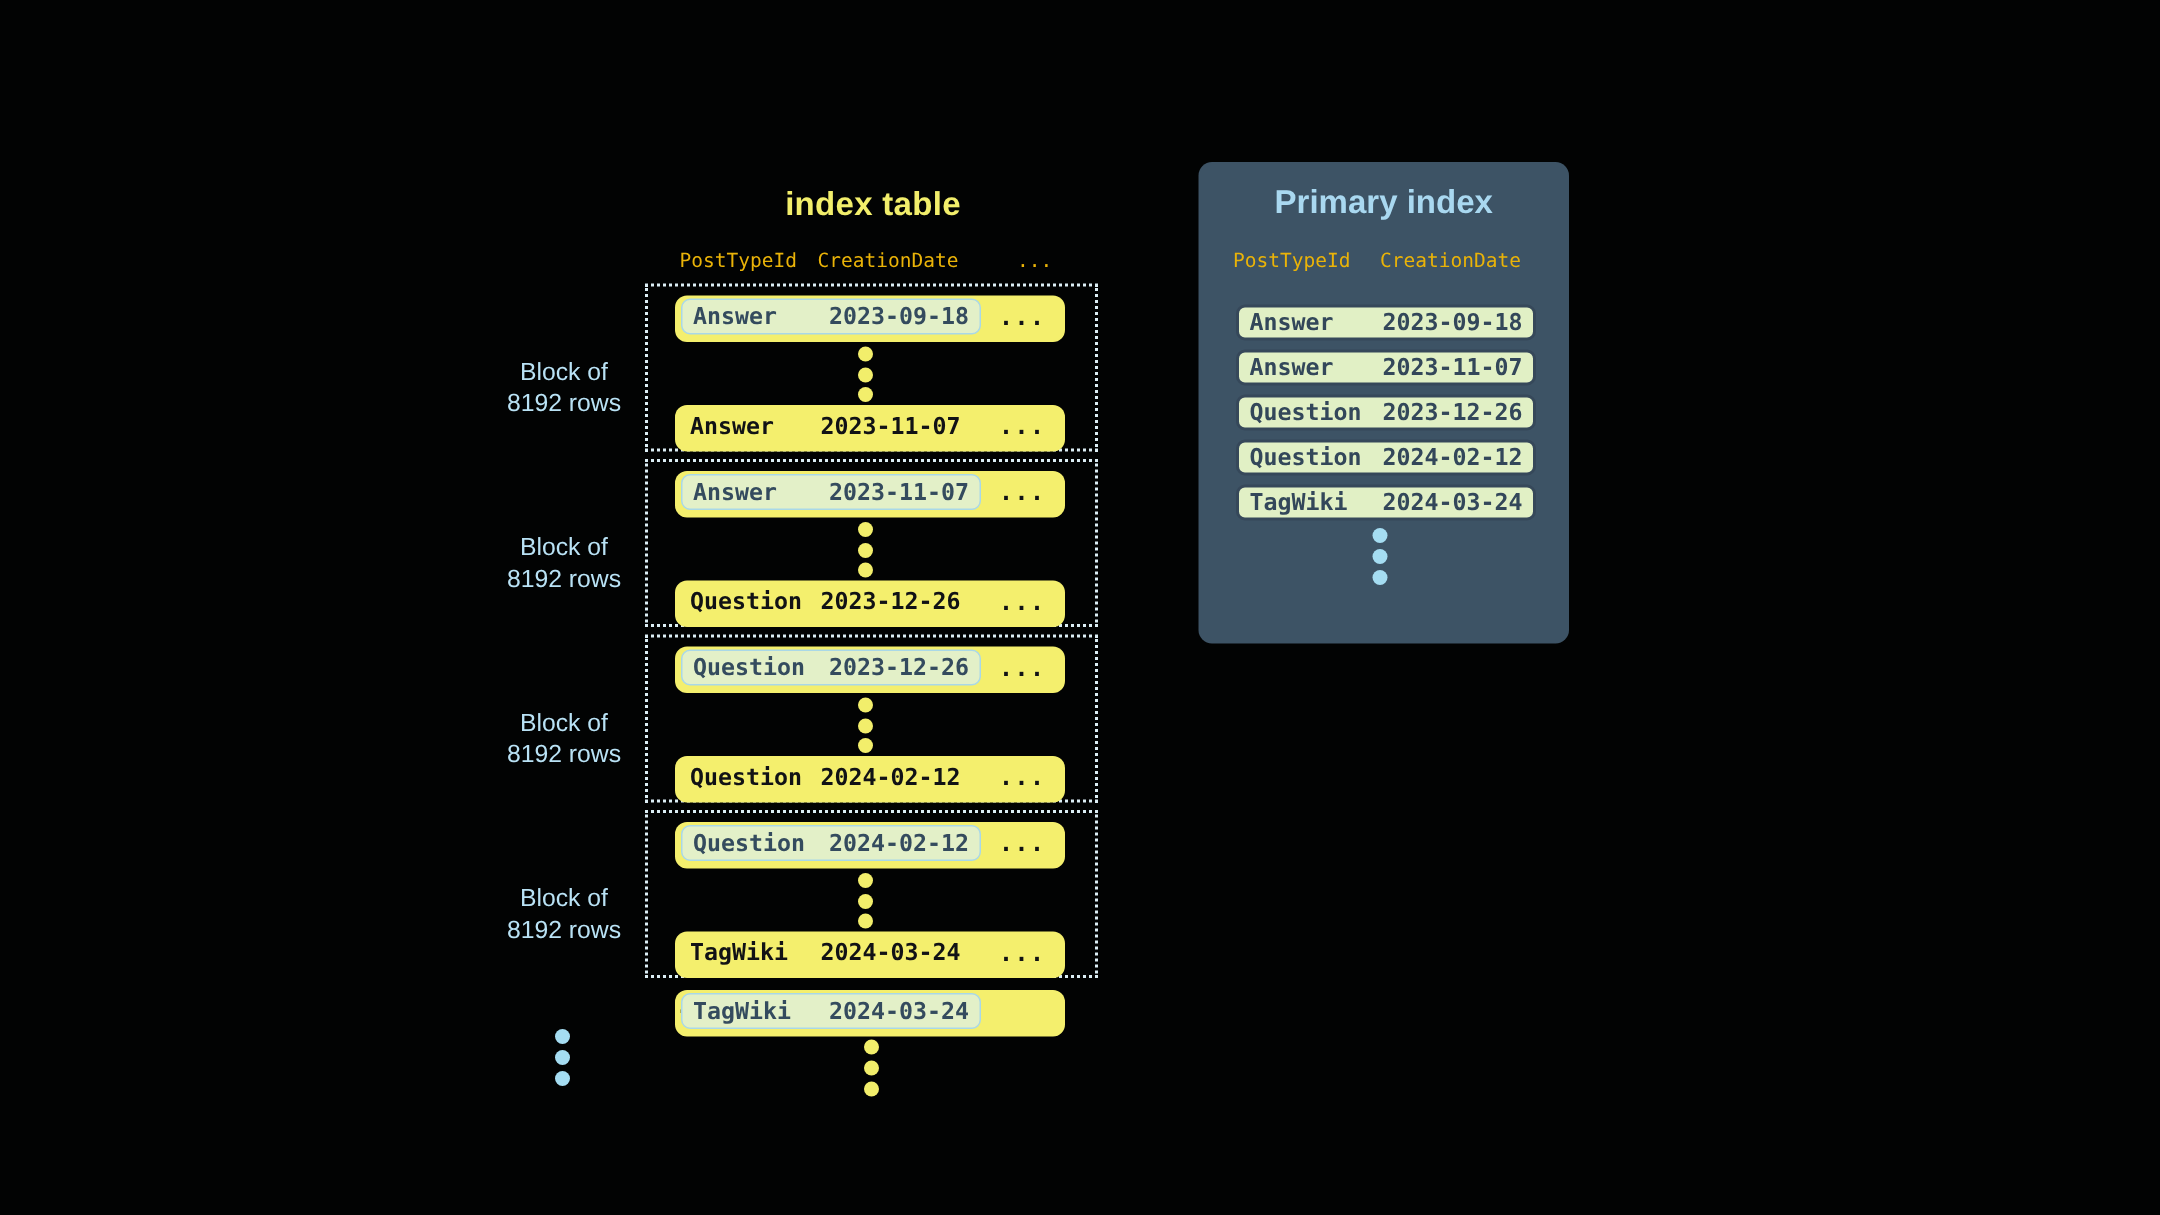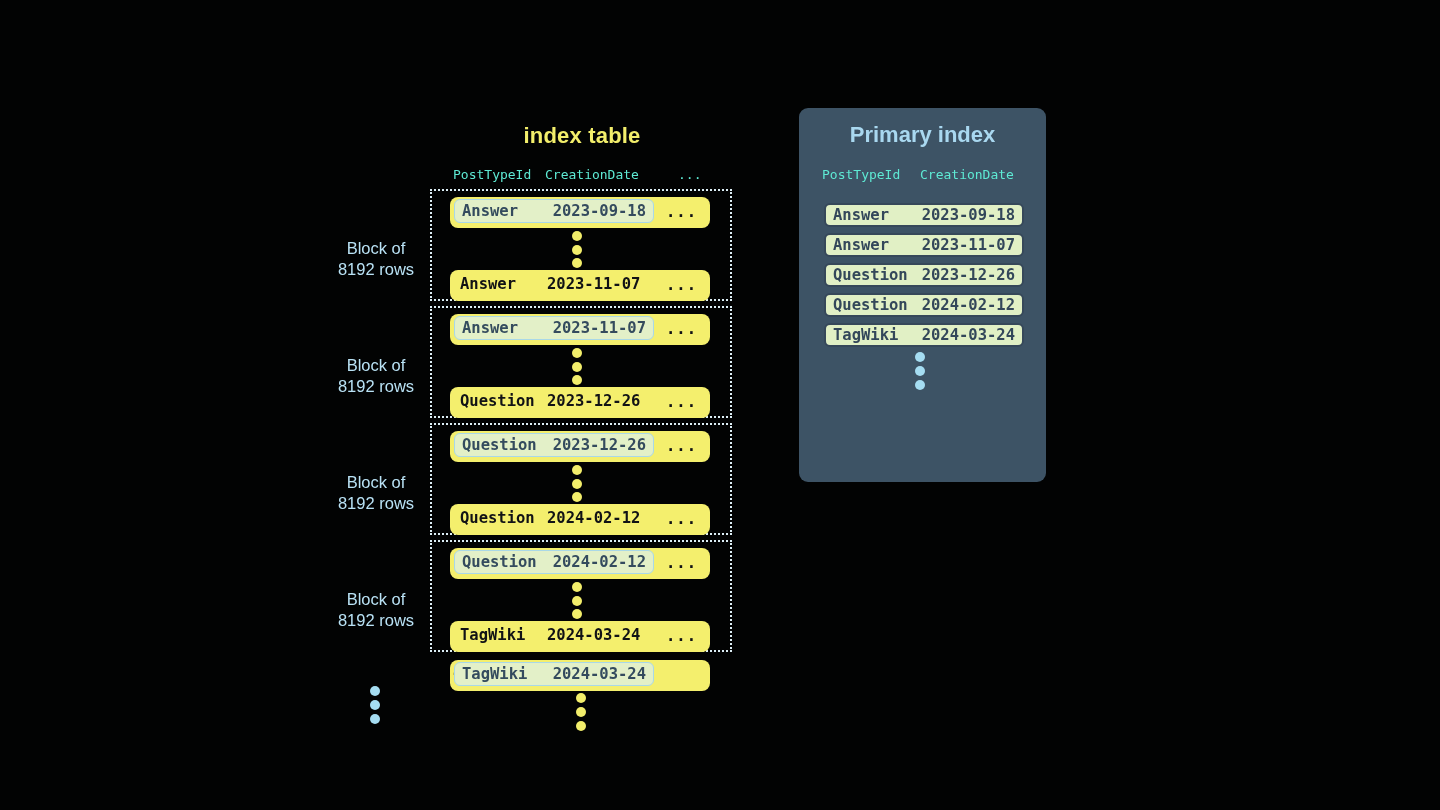--- a/index.html
+++ b/index.html
@@ -62,7 +62,7 @@
 
   
   .panel{
-    position:absolute;left:799px;top:108px;width:247px;height:374px;
+    position:absolute;left:799px;top:108px;width:247px;height:321px;
     background:#3d5365;border-radius:9px;
   }
   .panel-title{

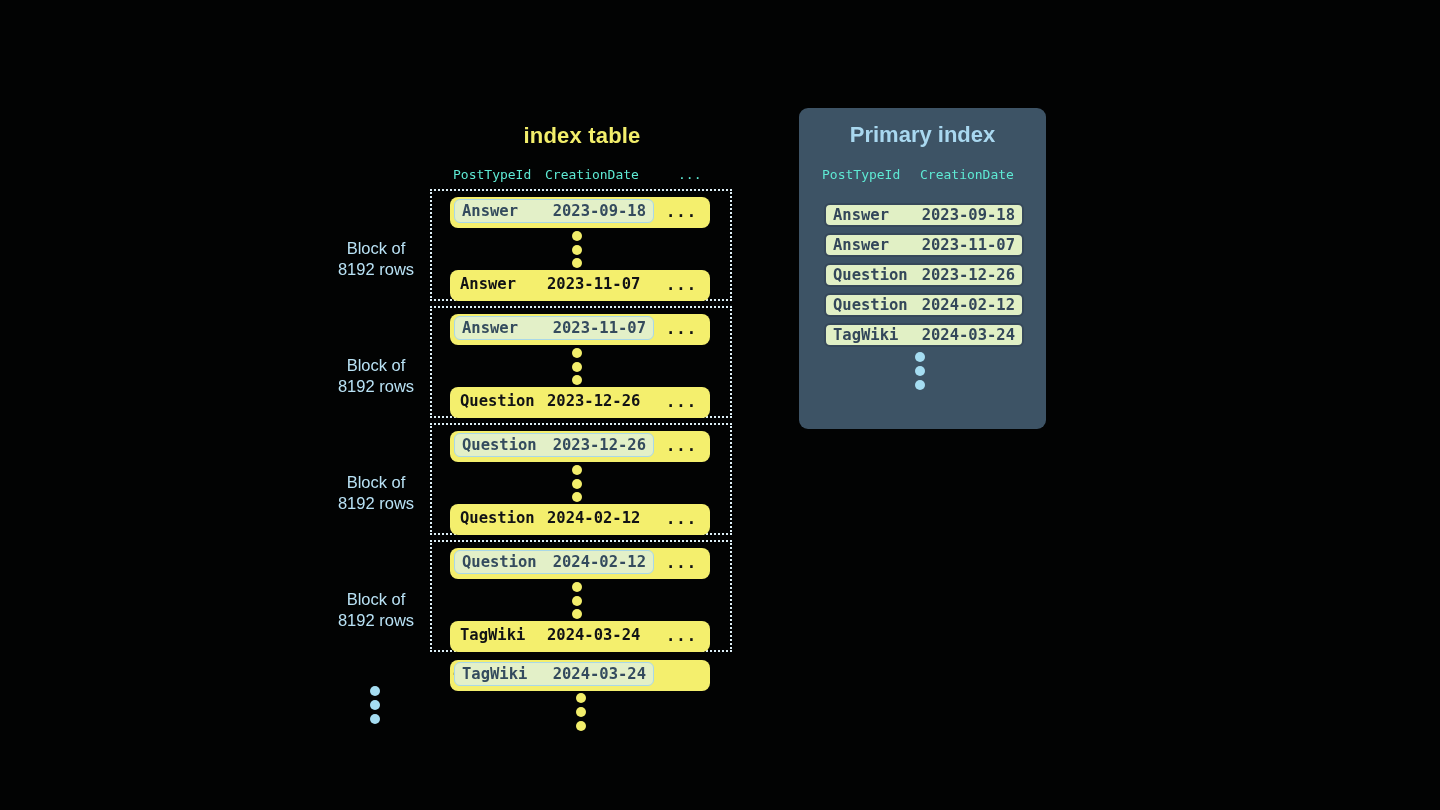--- a/index.html
+++ b/index.html
@@ -15,7 +15,7 @@
     color:#f2ee6b;font-size:22px;font-weight:600;letter-spacing:.2px;
   }
   .col-header{
-    position:absolute;top:167px;color:#5eead4;font-size:13px;font-weight:500;
+    position:absolute;top:167px;color:#eab308;font-size:13px;font-weight:500;
   }
   .hdr-posttype{left:453px;}
   .hdr-creation{left:545px;}

